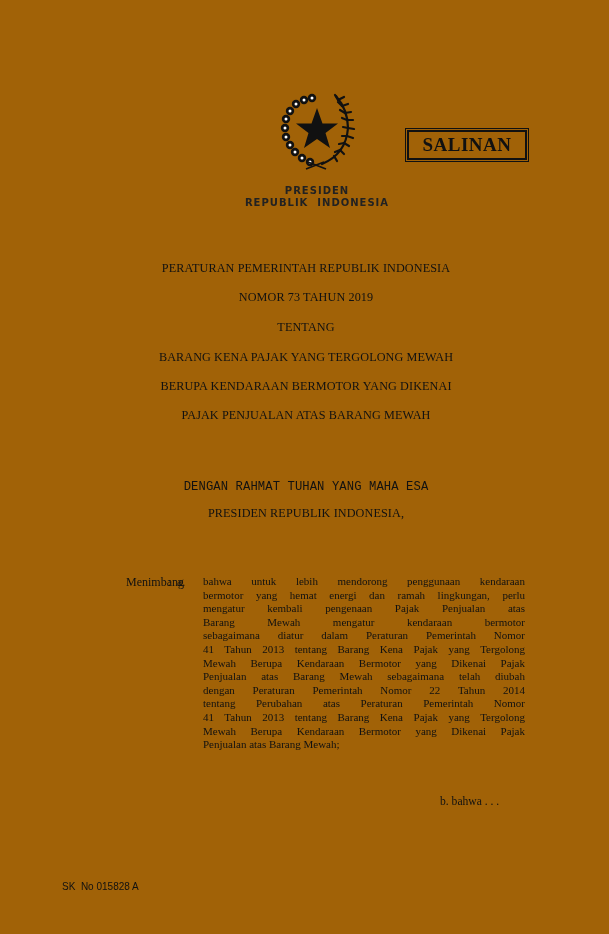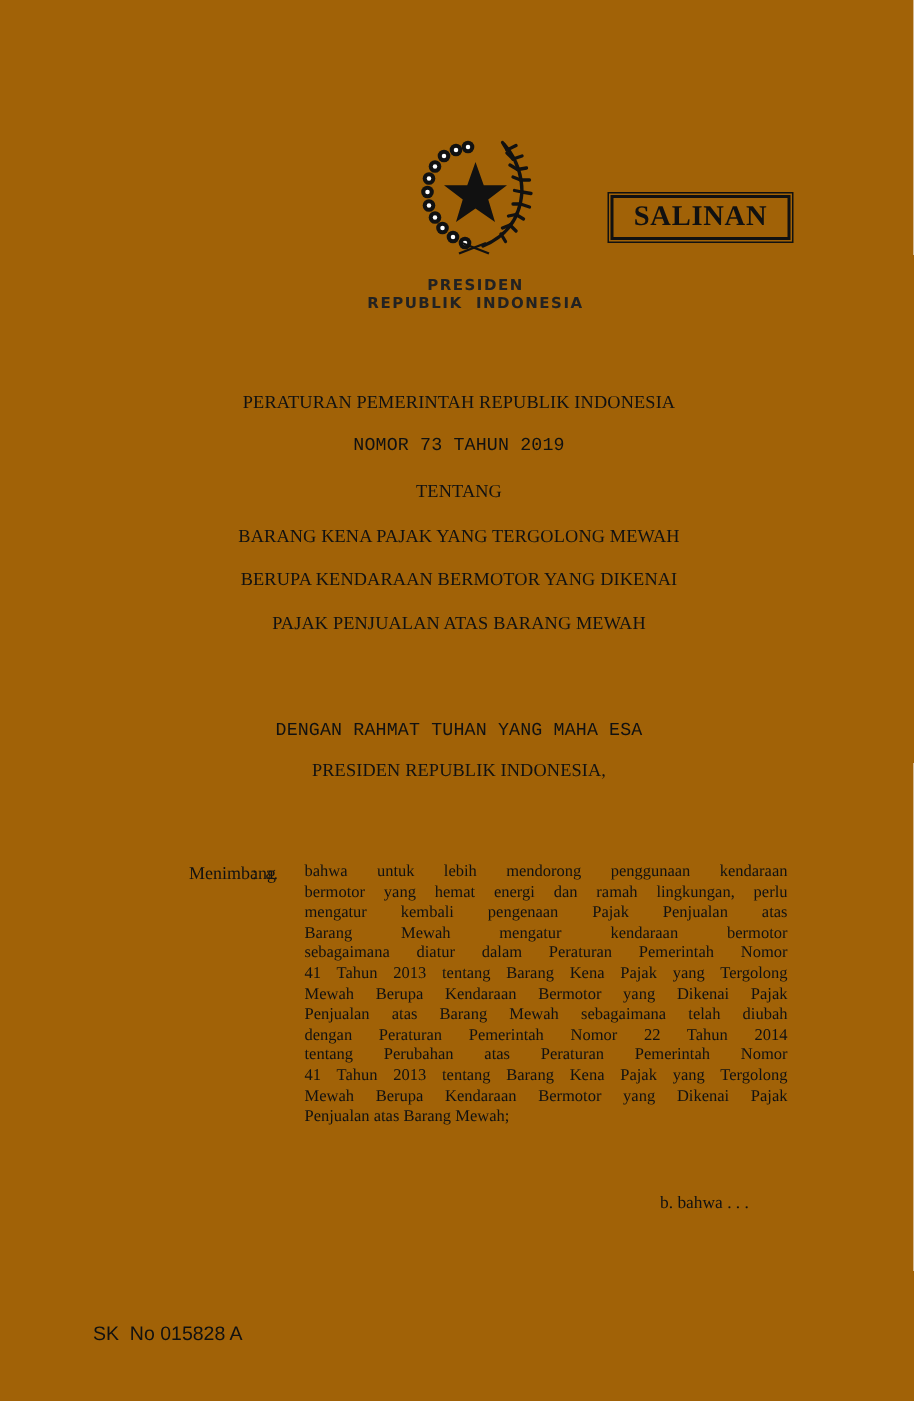--- a/index.html
+++ b/index.html
@@ -98,7 +98,7 @@
   <div class="abs inst sans" style="top:197px; white-space:pre;">REPUBLIK  INDONESIA</div>
 
   <div class="abs heading serif" style="top:261px;">PERATURAN PEMERINTAH REPUBLIK INDONESIA</div>
-  <div class="abs heading serif" style="top:290px;font-family:Liberation Mono, monospace;">NOMOR 73 TAHUN 2019</div>
+  <div class="abs heading serif" style="top:290px;">NOMOR 73 TAHUN 2019</div>
   <div class="abs heading serif" style="top:320px;">TENTANG</div>
   <div class="abs heading serif" style="top:350px;">BARANG KENA PAJAK YANG TERGOLONG MEWAH</div>
   <div class="abs heading serif" style="top:379px;">BERUPA KENDARAAN BERMOTOR YANG DIKENAI</div>

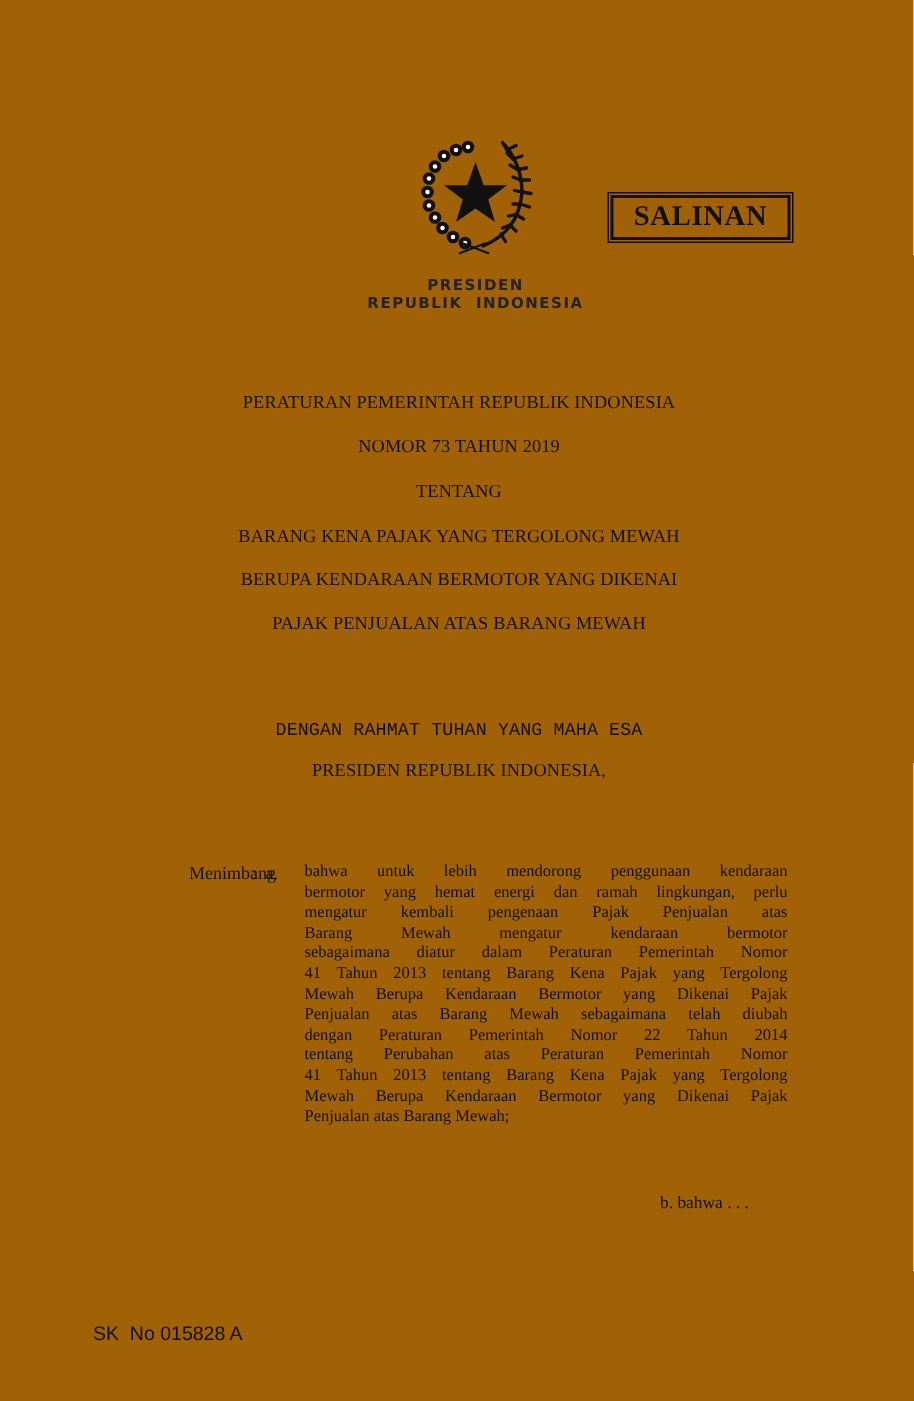--- a/index.html
+++ b/index.html
@@ -25,7 +25,7 @@
   .body-text .ln { display: block; text-align: justify; text-align-last: justify; white-space: nowrap; }
   .body-text .ln.last { text-align-last: left; }
   .footer-cont { left: 440px; top: 795px; font-size: 11.6px; }
-  .sk { left: 62px; top: 881px; font-size: 13px; font-family: "Liberation Sans", "DejaVu Sans", sans-serif; }
+  .sk { left: 62px; top: 881px; font-size: 10px; font-family: "Liberation Sans", "DejaVu Sans", sans-serif; }
 </style>
 </head>
 <body>

